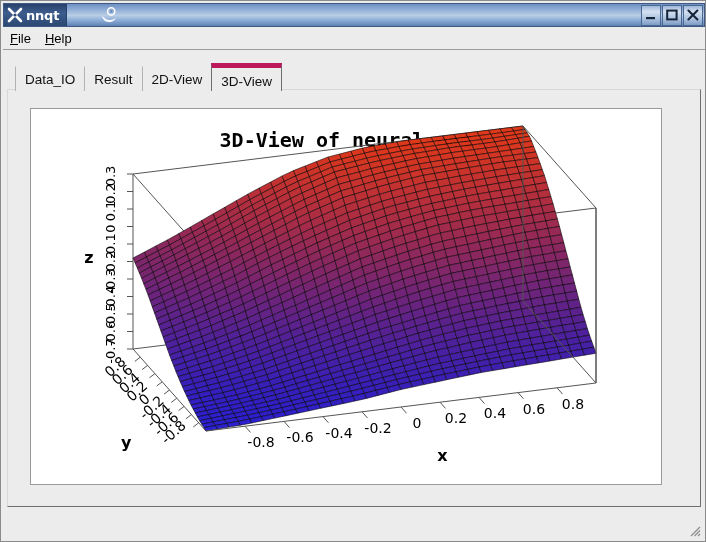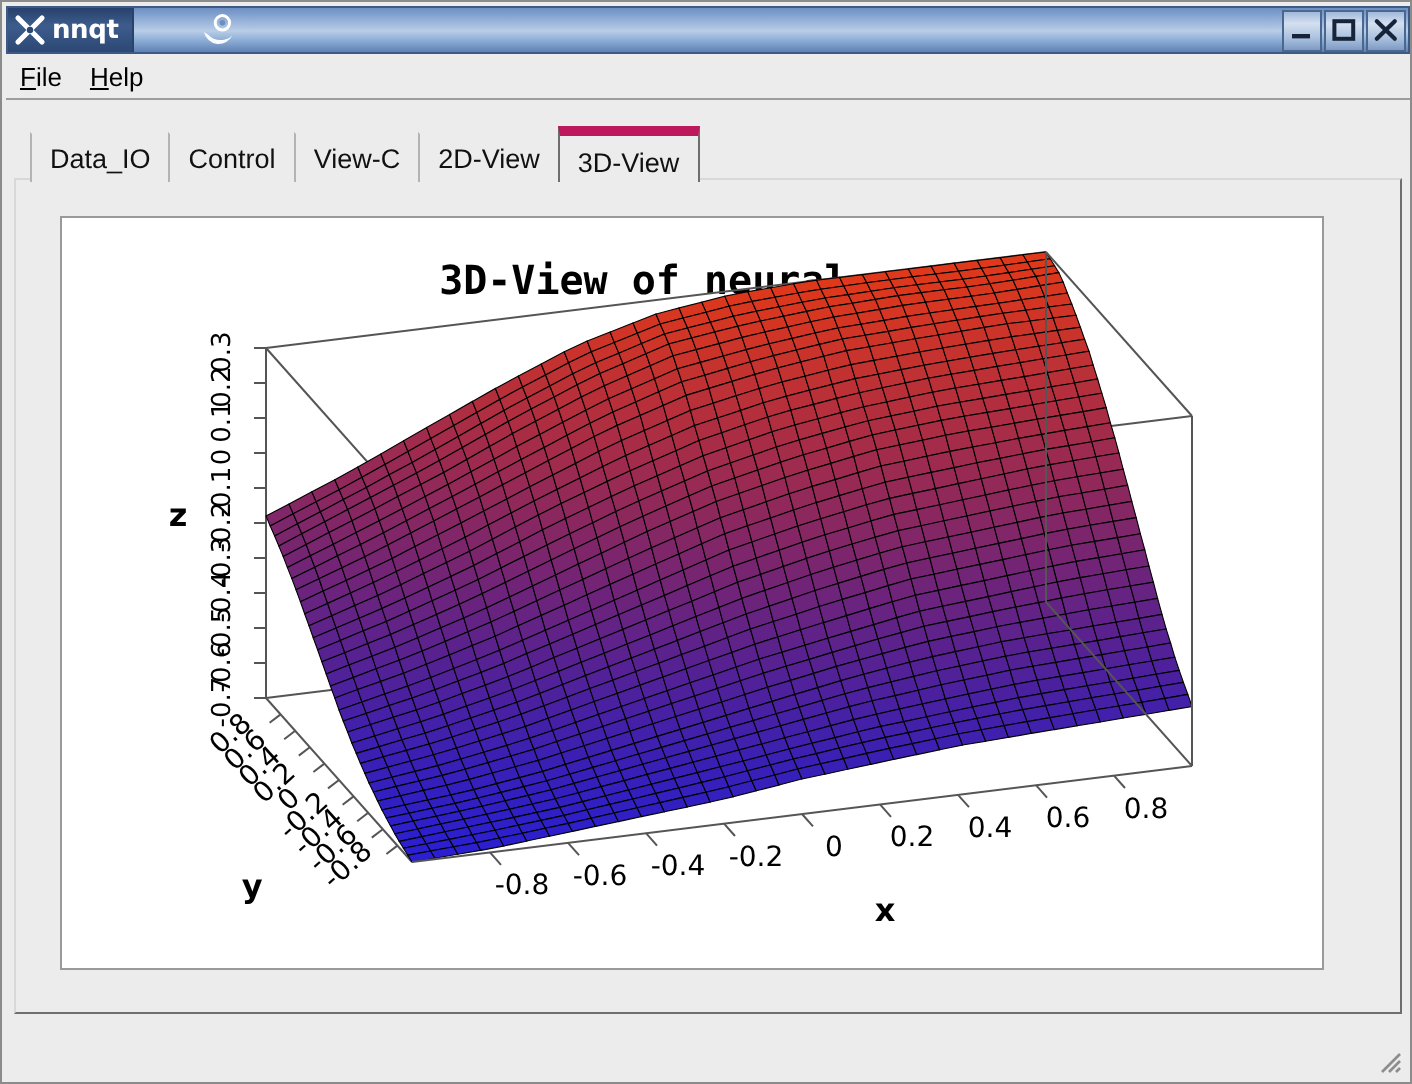--- a/index.html
+++ b/index.html
@@ -179,7 +179,7 @@
 
   <div class="tabstrip">
     <div class="tab"><span>Data_IO</span></div>
-    <div class="tab"><span>Control</span></div>
+    <div class="tab"><span>Result</span></div>
     <div class="tab"><span>View-C</span></div>
     <div class="tab"><span>2D-View</span></div>
     <div class="tab active"><span>3D-View</span></div>

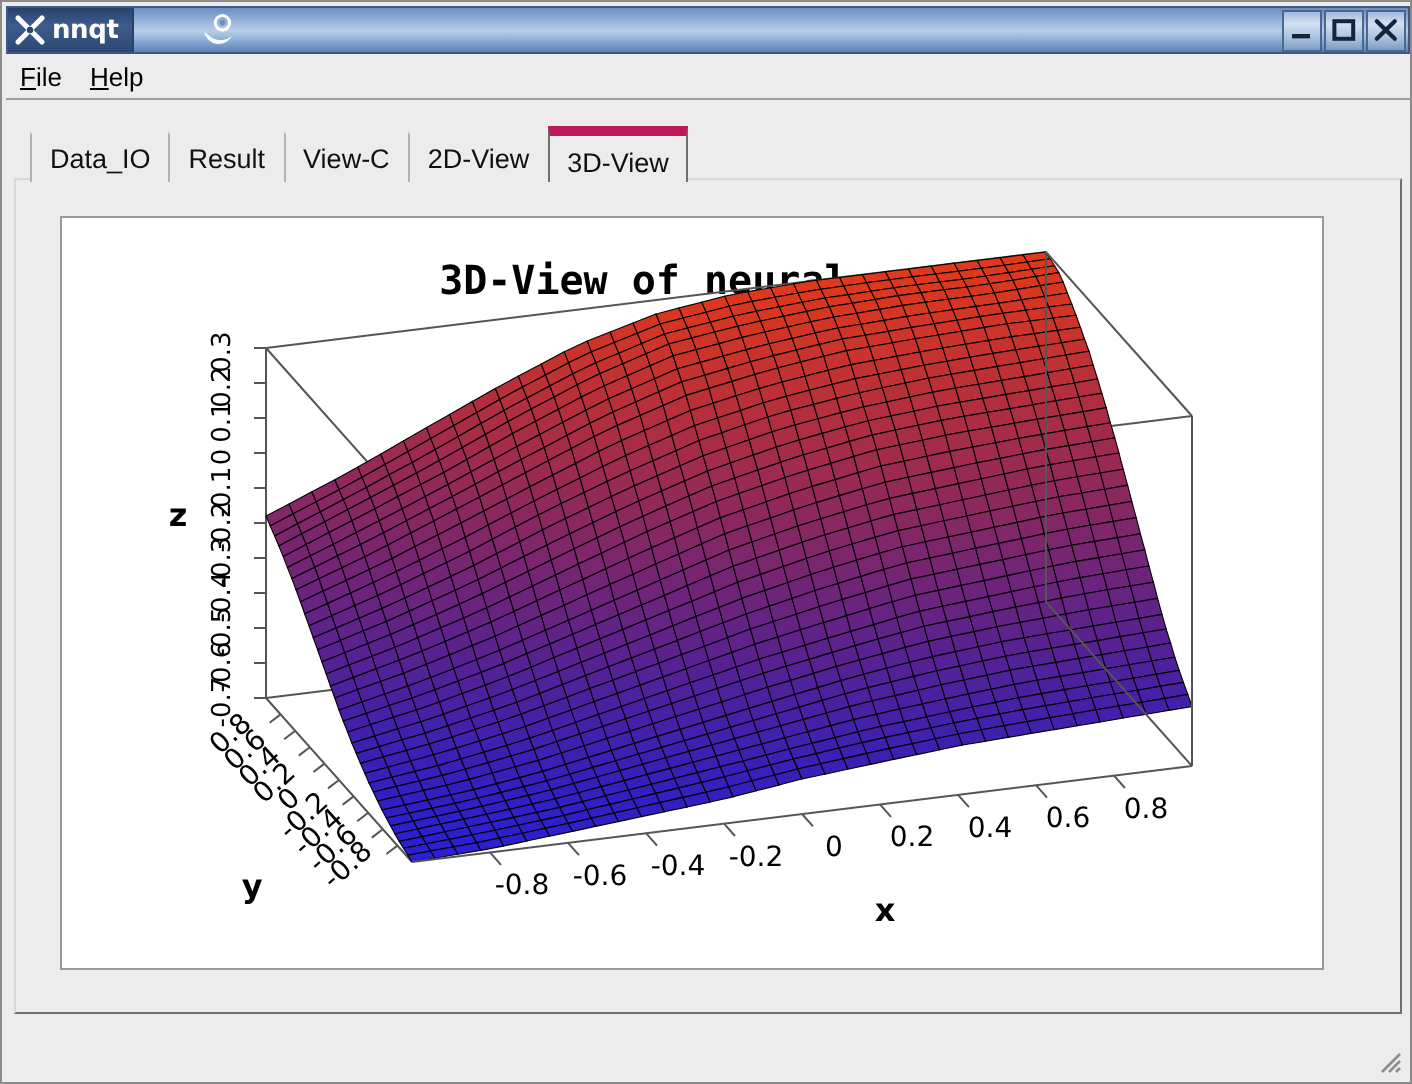--- a/index.html
+++ b/index.html
@@ -180,7 +180,6 @@
   <div class="tabstrip">
     <div class="tab"><span>Data_IO</span></div>
     <div class="tab"><span>Result</span></div>
-    <div class="tab"><span>View-C</span></div>
     <div class="tab"><span>2D-View</span></div>
     <div class="tab active"><span>3D-View</span></div>
     <div class="tab-endcap"></div>

